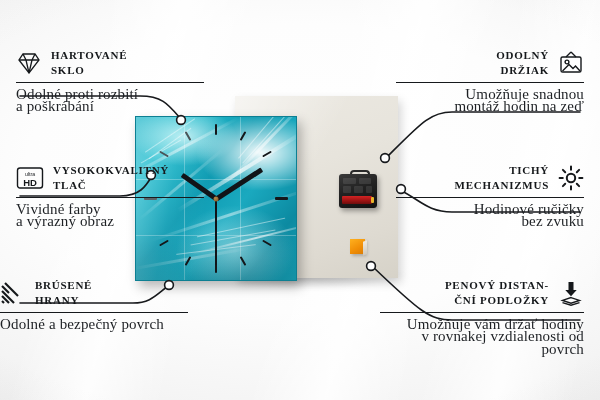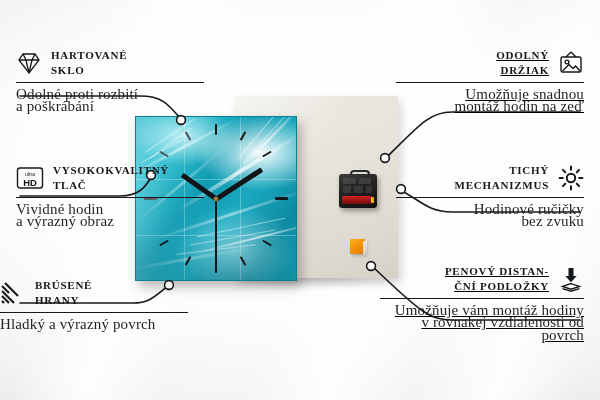--- a/index.html
+++ b/index.html
@@ -264,7 +264,7 @@
     </div>
   </div>
 
-  <div class="callout right" style="left:396px;top:48px;text-decoration:underline;">
+  <div class="callout right" style="left:396px;top:48px;">
     <div class="co-head">
       <span class="co-title">
         <span>ODOLNÝ</span><br>

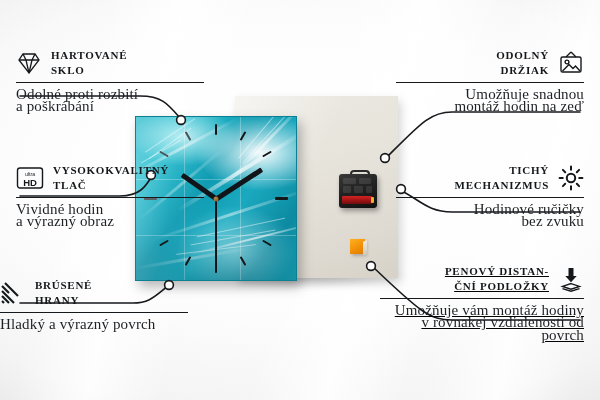--- a/index.html
+++ b/index.html
@@ -235,7 +235,7 @@
     </div>
     <div class="co-rule"></div>
     <div class="co-desc">
-      <span>Vividné hodin</span><br>
+      <span>Vividné farby</span><br>
       <span>a výrazný obraz</span>
     </div>
   </div>

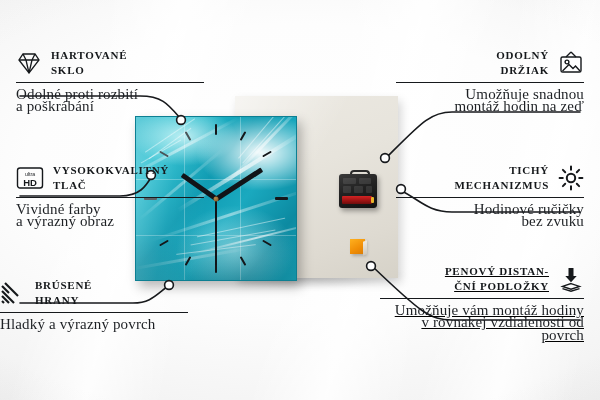--- a/index.html
+++ b/index.html
@@ -307,7 +307,7 @@
     </div>
   </div>
 
-  <div class="callout right" style="left:380px;top:264px;width:204px;text-decoration:underline;">
+  <div class="callout right" style="left:380px;top:278px;width:204px;">
     <div class="co-head">
       <span class="co-title">
         <span>PENOVÝ DISTAN-</span><br>

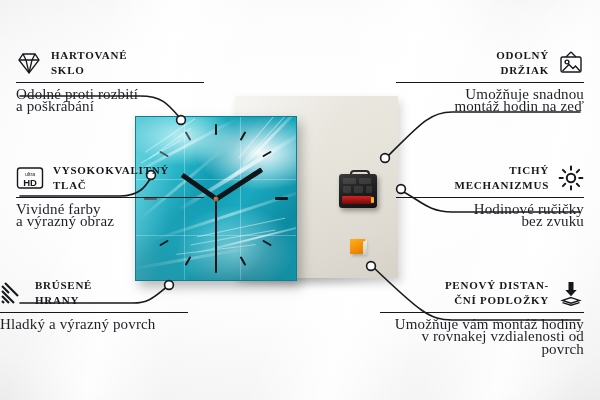--- a/index.html
+++ b/index.html
@@ -260,7 +260,7 @@
     </div>
     <div class="co-rule"></div>
     <div class="co-desc">
-      <span>Hladký a výrazný povrch</span>
+      <span>Odolné a bezpečný povrch</span>
     </div>
   </div>
 

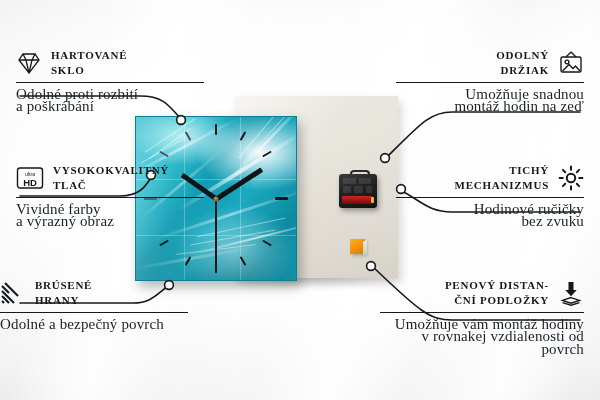--- a/index.html
+++ b/index.html
@@ -323,7 +323,7 @@
     </div>
     <div class="co-rule"></div>
     <div class="co-desc">
-      <span>Umožňuje vám montáž hodiny</span><br>
+      <span>Umožňuje vám držať hodiny</span><br>
       <span>v rovnakej vzdialenosti od povrch</span>
     </div>
   </div>

